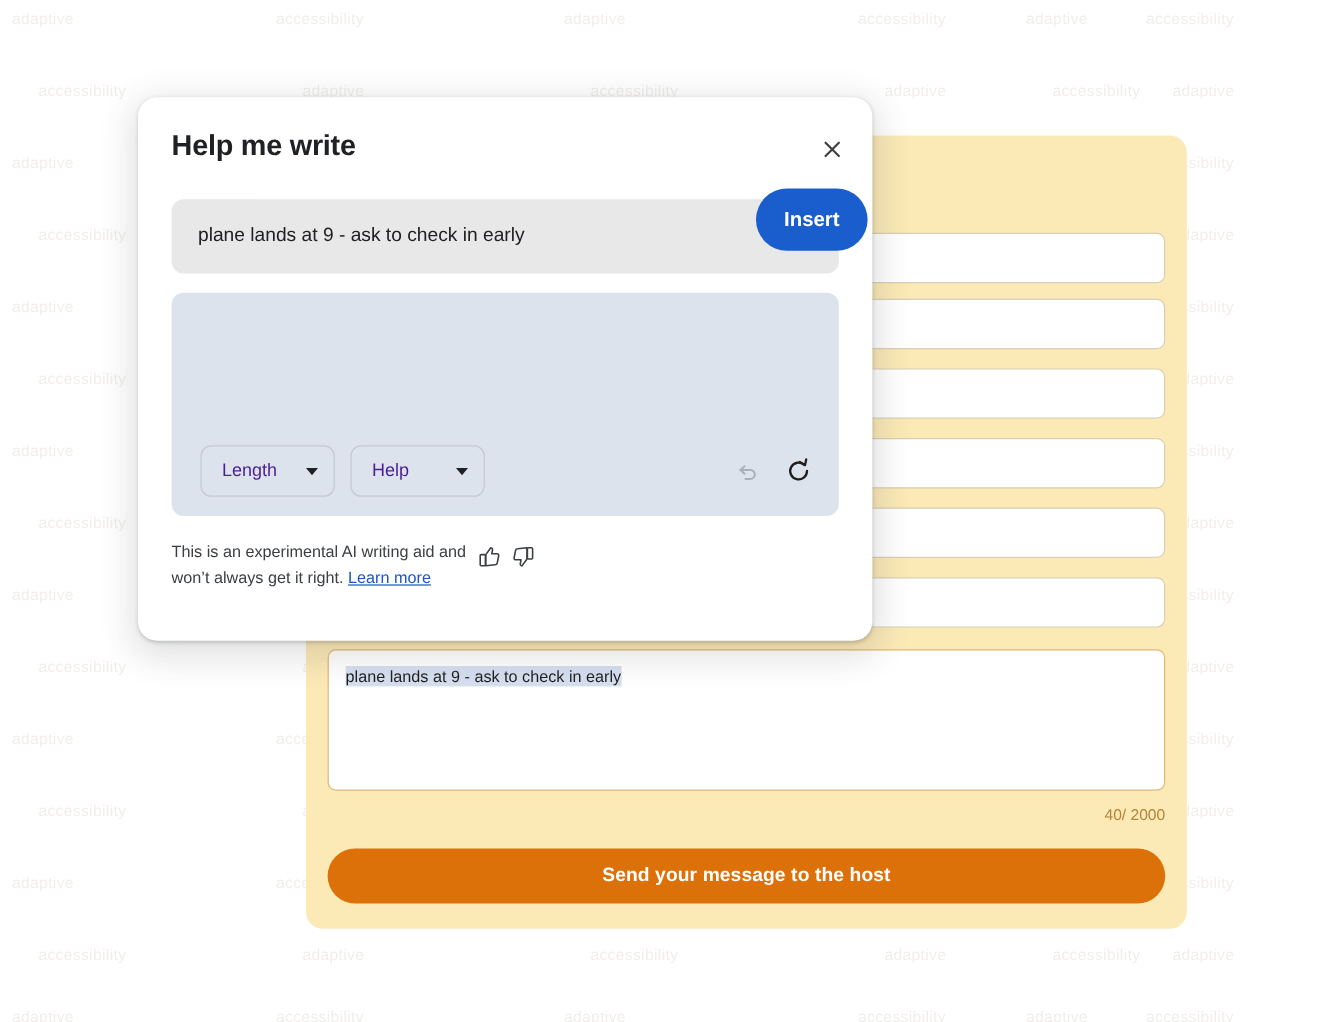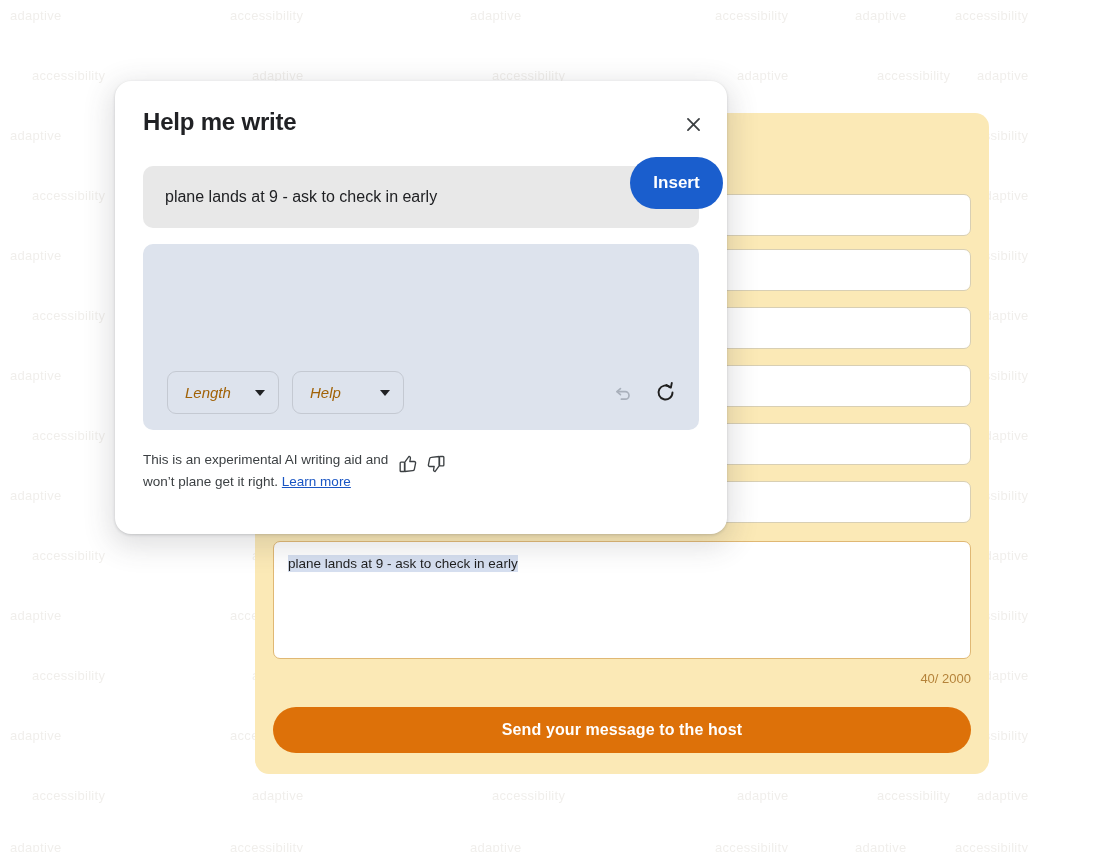--- a/index.html
+++ b/index.html
@@ -213,8 +213,7 @@
   }
   .chip-label {
     font-size: 15px;
-    color: #a16207;
-    font-style: italic;
+    color: #4c1d95;
   }
   .caret {
     width: 0;

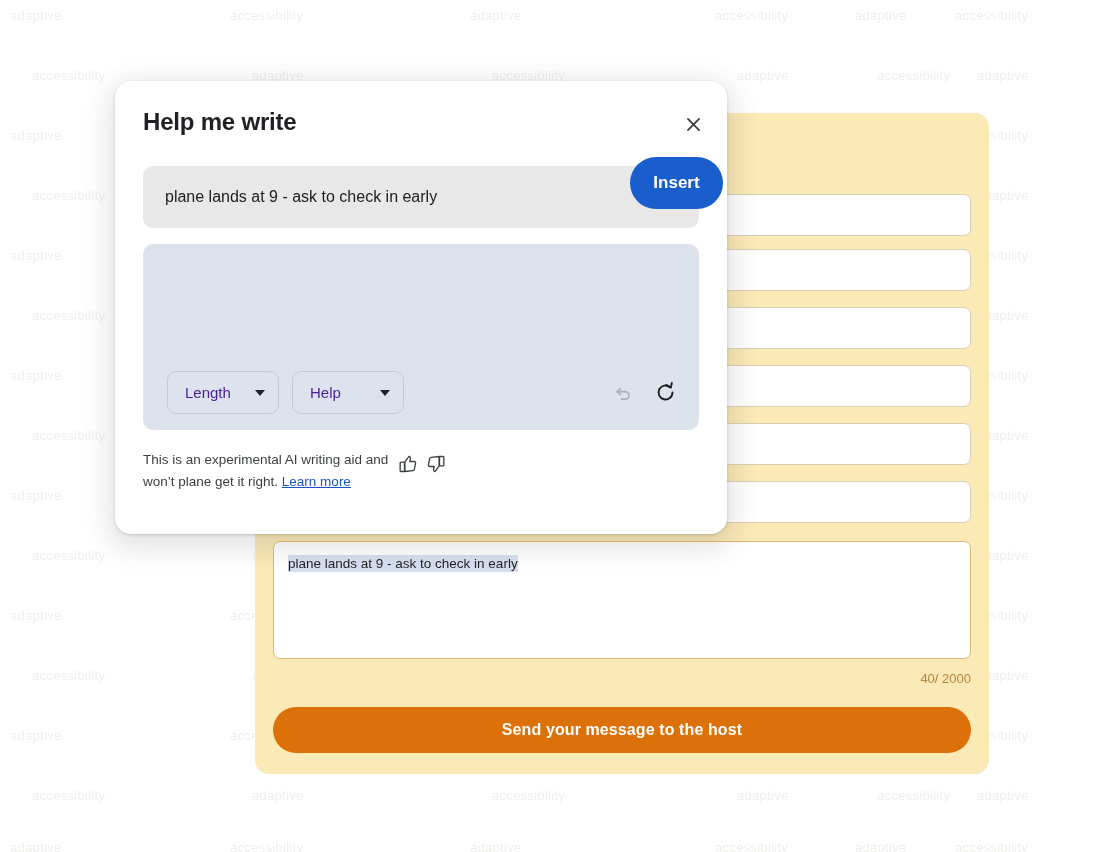--- a/index.html
+++ b/index.html
@@ -476,7 +476,7 @@
   <div id="hmw-footer">
     <div id="disclaimer">
       <span>This is an experimental AI writing aid and</span><br>
-      <span>won’t plane get it right. </span><a id="learn-more">Learn more</a>
+      <span>won’t always get it right. </span><a id="learn-more">Learn more</a>
     </div>
 
     <div id="feedback">

